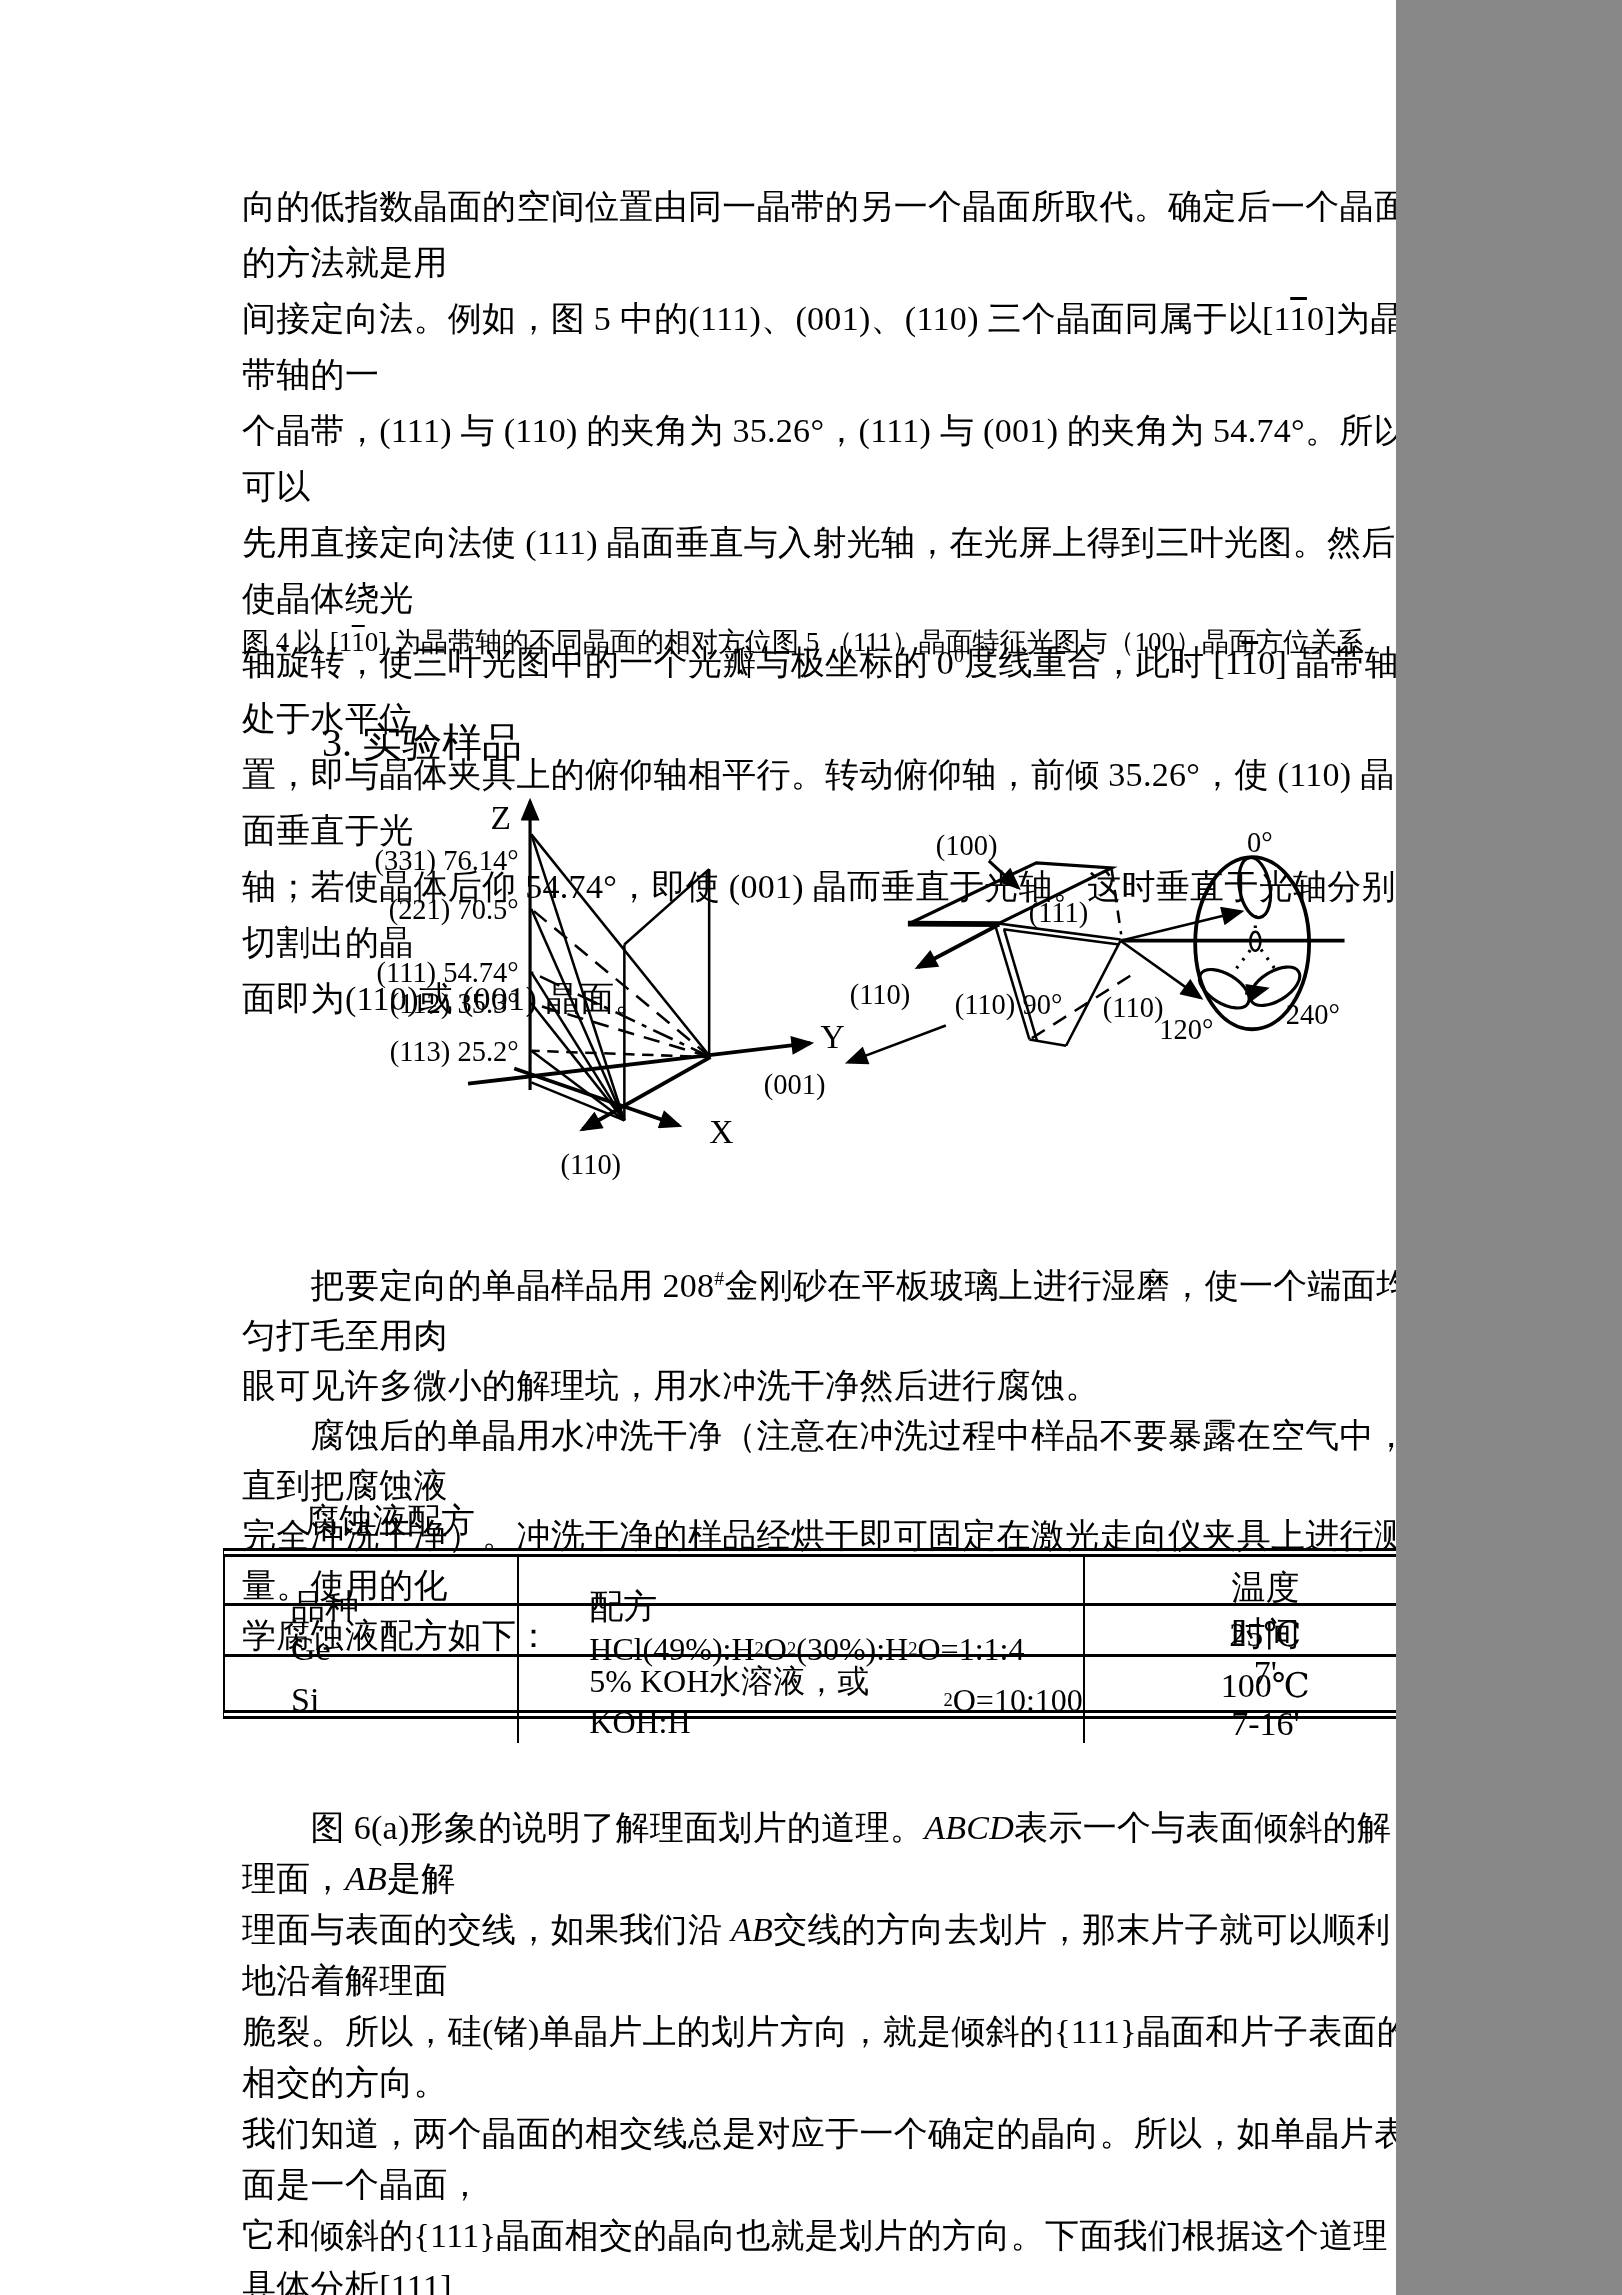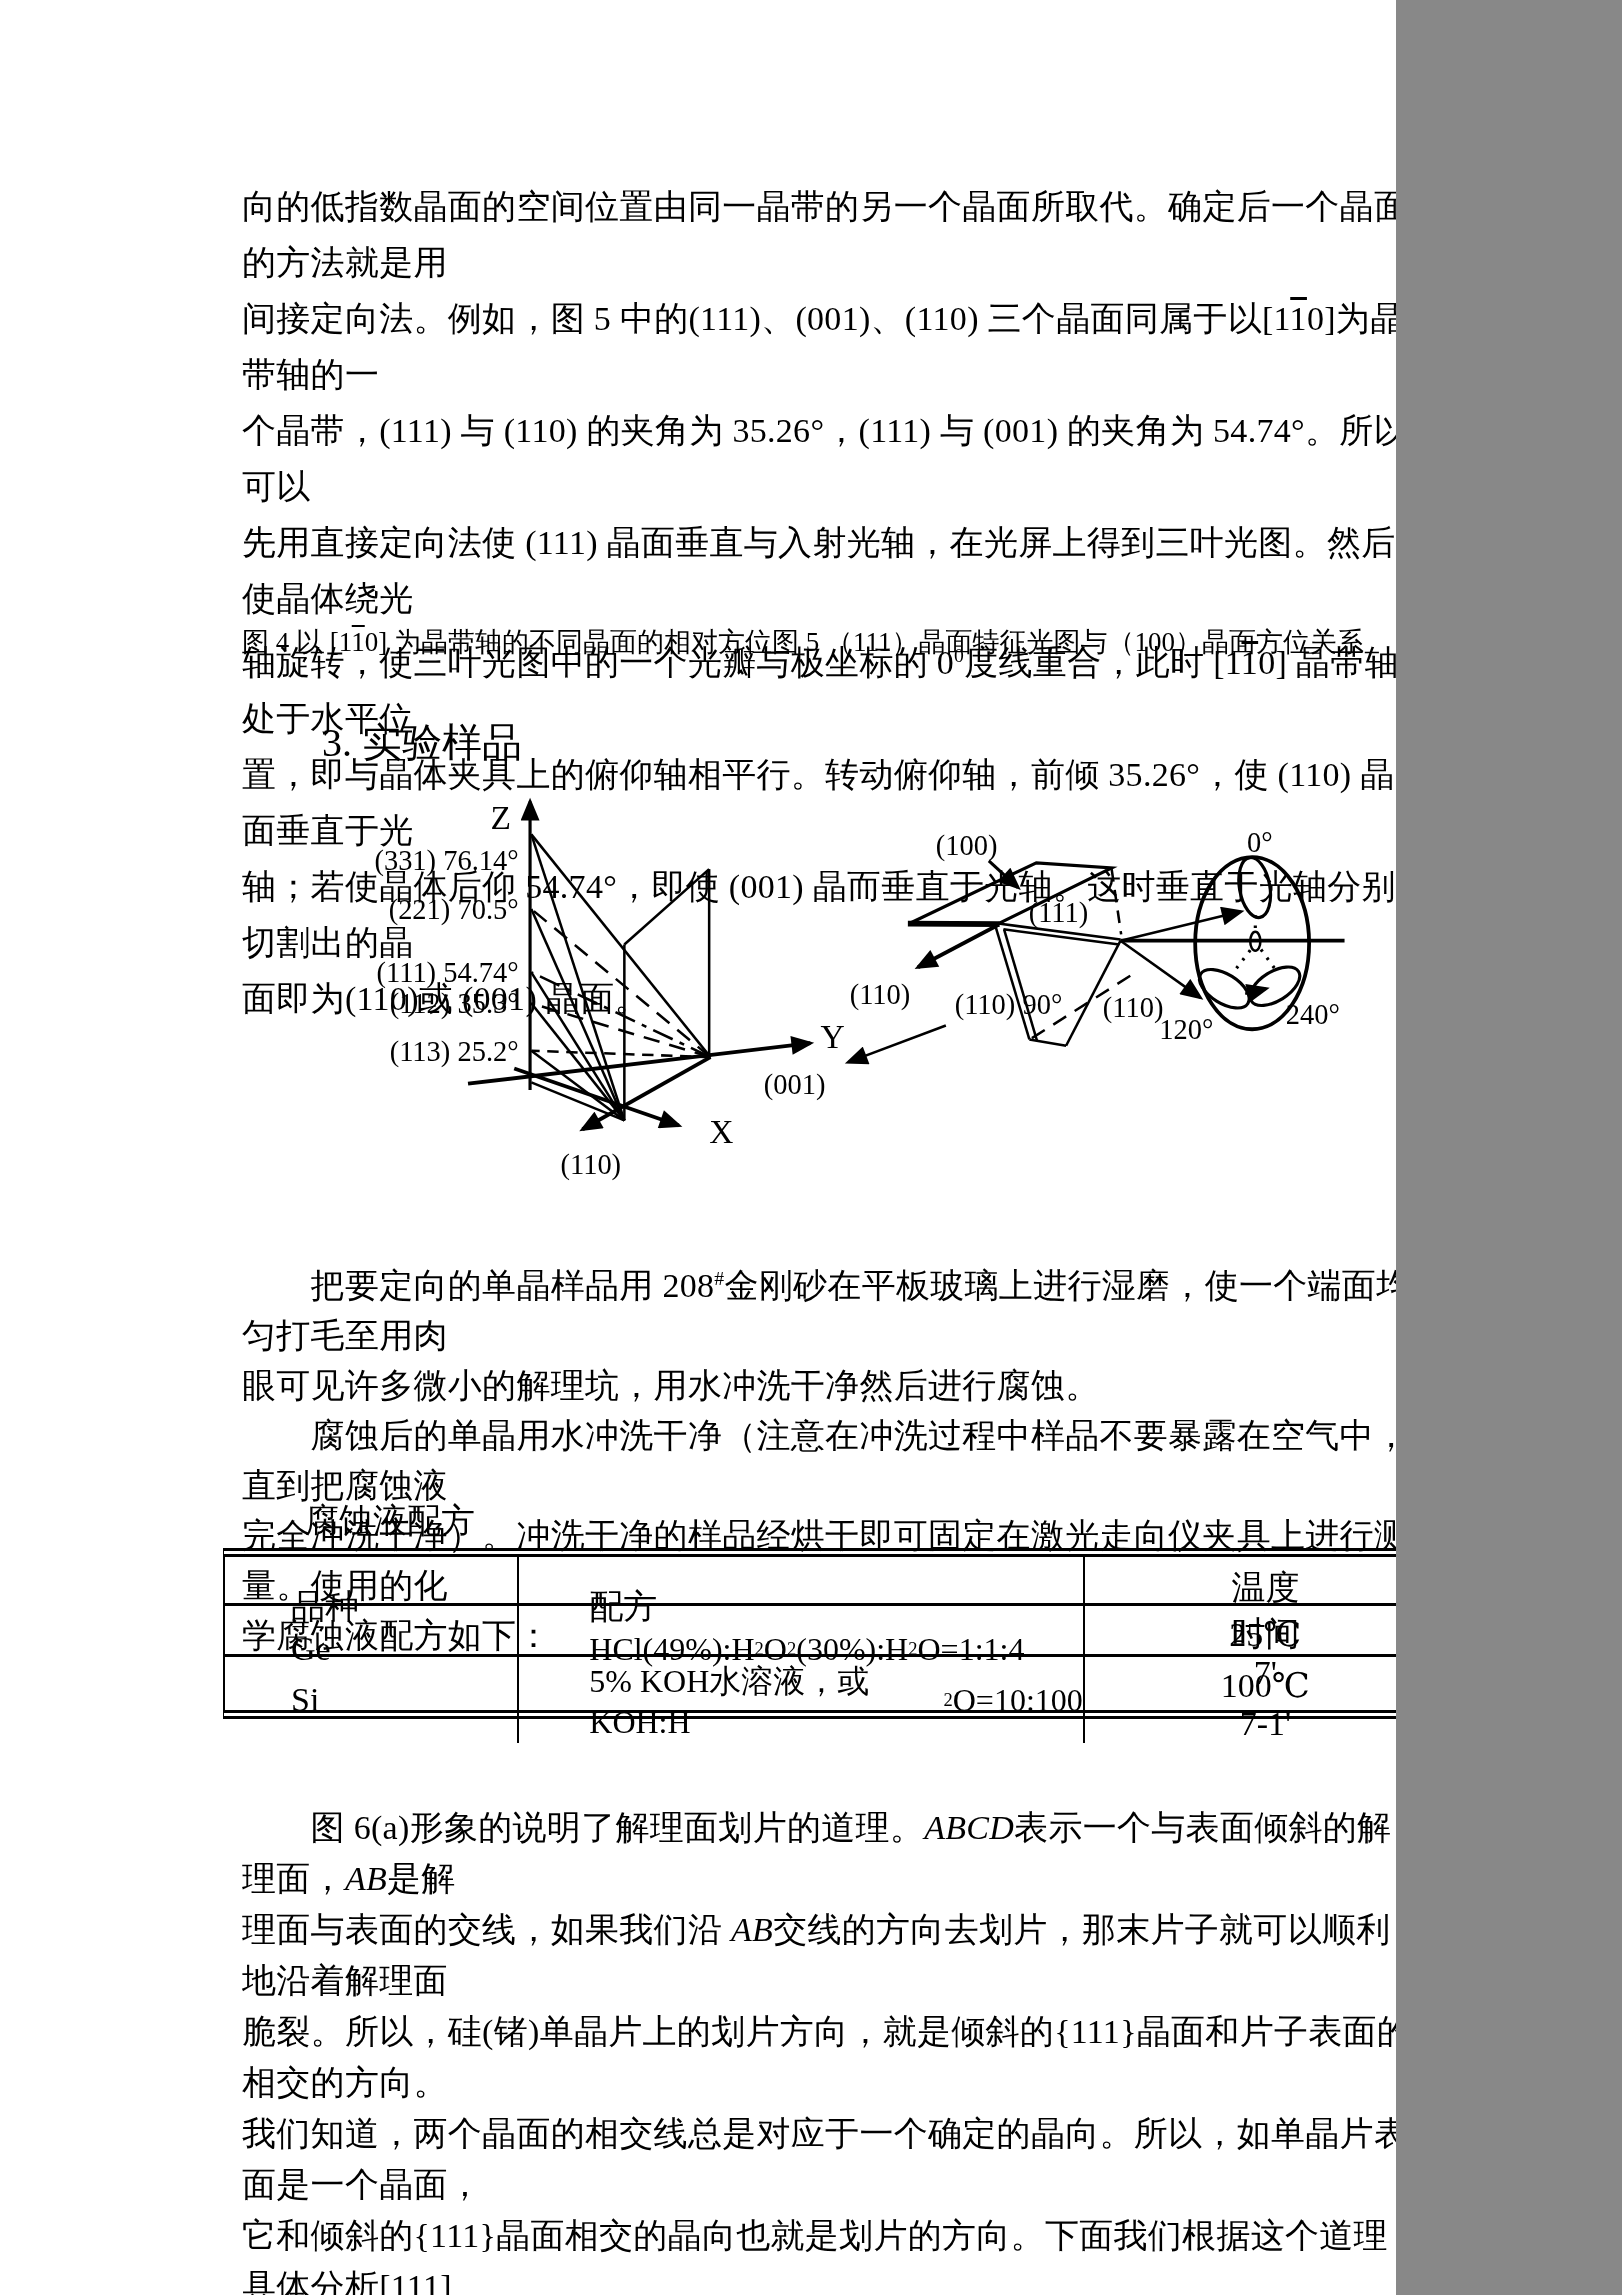--- a/index.html
+++ b/index.html
@@ -170,7 +170,7 @@
       <div class="tc tc2 formula">5% KOH水溶液，或KOH:H<sub>2</sub>O=10:100</div>
       <div class="tc tc3">
         <span>100℃</span>
-        <span>7-1'</span>
+        <span>7-16'</span>
       </div>
     </div>
   </div>

